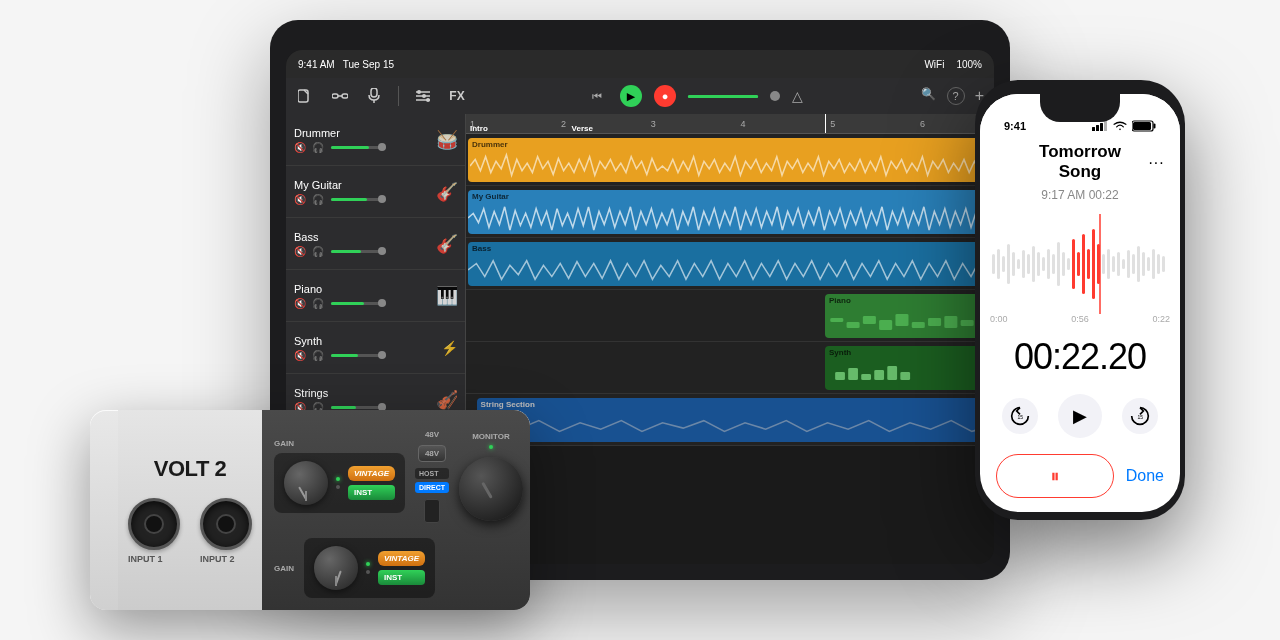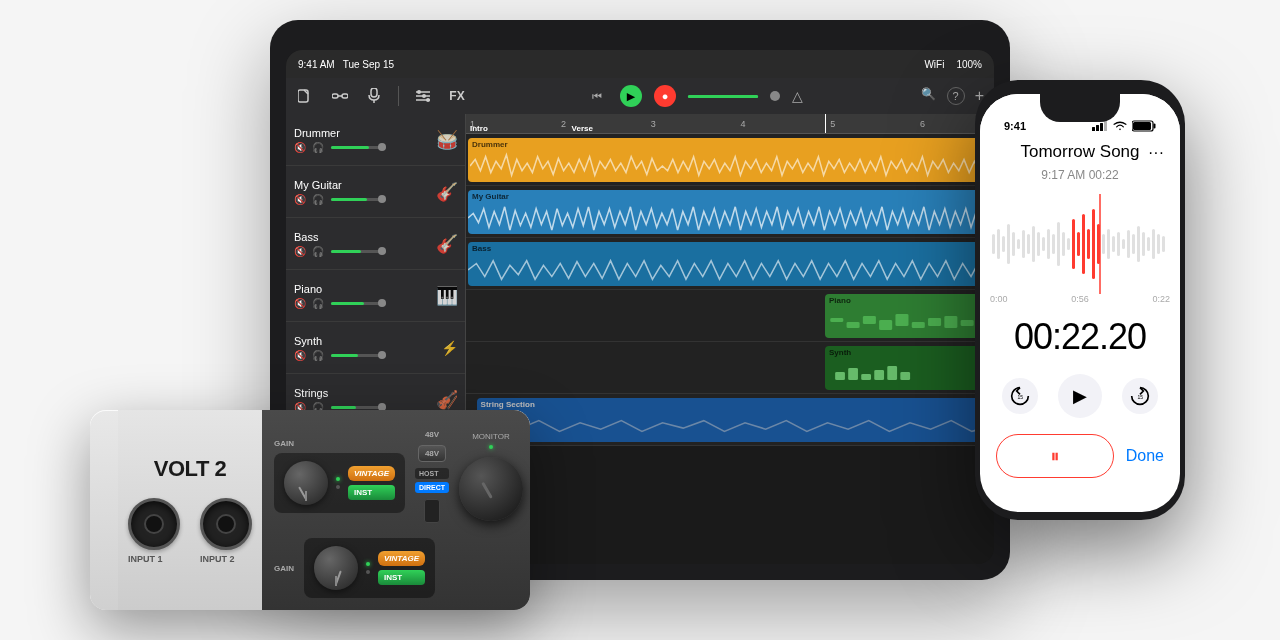--- a/index.html
+++ b/index.html
@@ -341,7 +341,7 @@
       flex-direction: column;
       align-items: center;
     }
-    .voice-memo-title { font-size: 17px; font-weight: 400; color: #000; text-align: center; margin-bottom: 2px; }
+    .voice-memo-title { font-size: 17px; font-weight: 700; color: #000; text-align: center; margin-bottom: 2px; }
     .voice-memo-sub { font-size: 12px; color: #888; text-align: center; margin-bottom: 12px; }
 
     

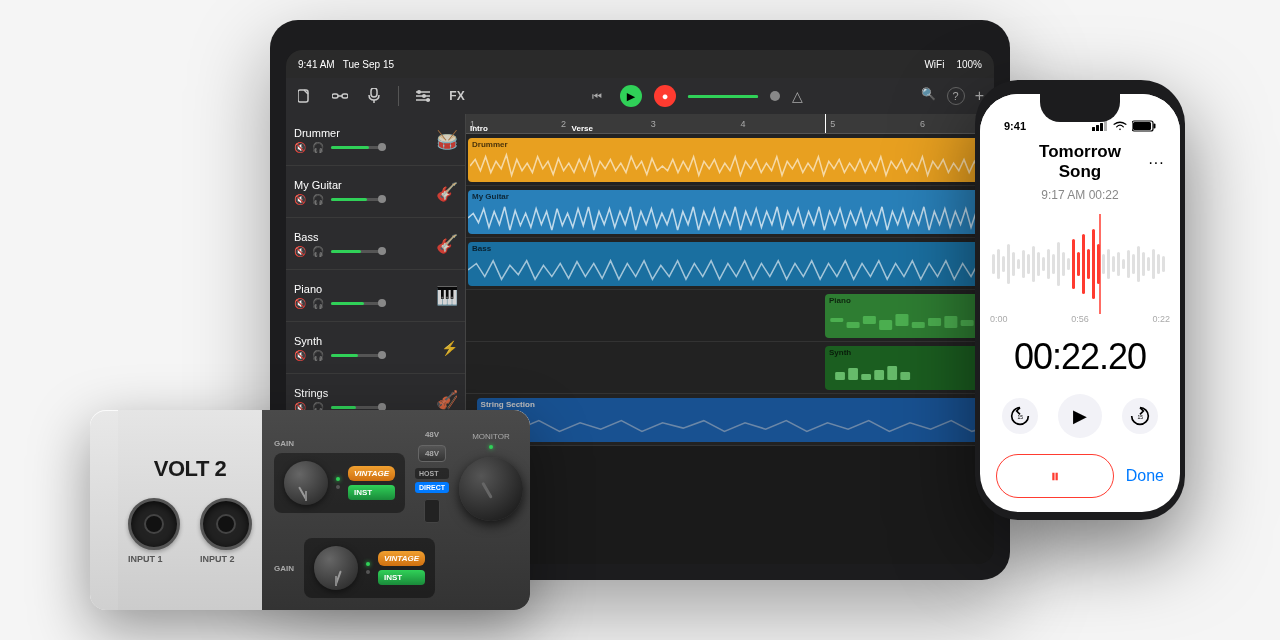--- a/index.html
+++ b/index.html
@@ -288,7 +288,7 @@
       align-items: center;
       gap: 4px;
     }
-    .monitor-label { font-size: 8px; color: #aaa; font-weight: 400; }
+    .monitor-label { font-size: 8px; color: #aaa; font-weight: 700; }
     .hp-label { font-size: 8px; color: #aaa; font-weight: 600; }
     .hp-jack {
       width: 16px; height: 28px;

